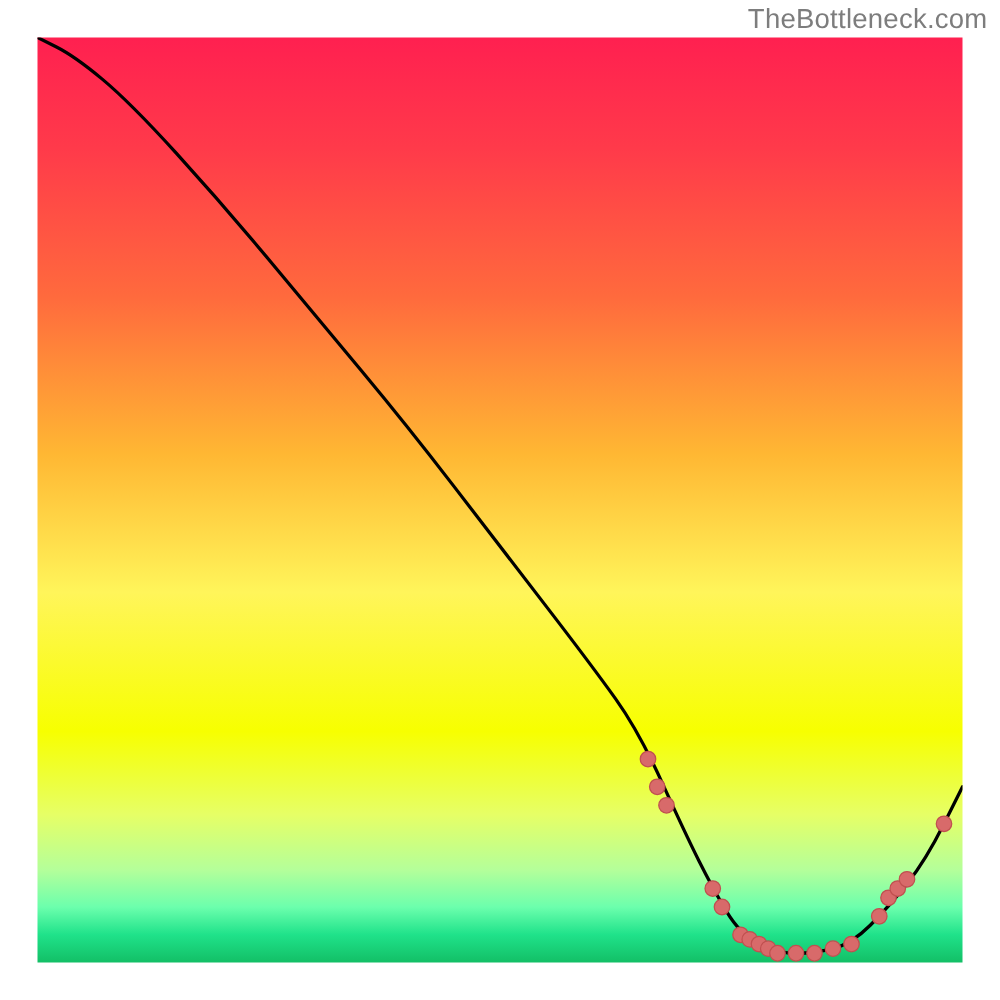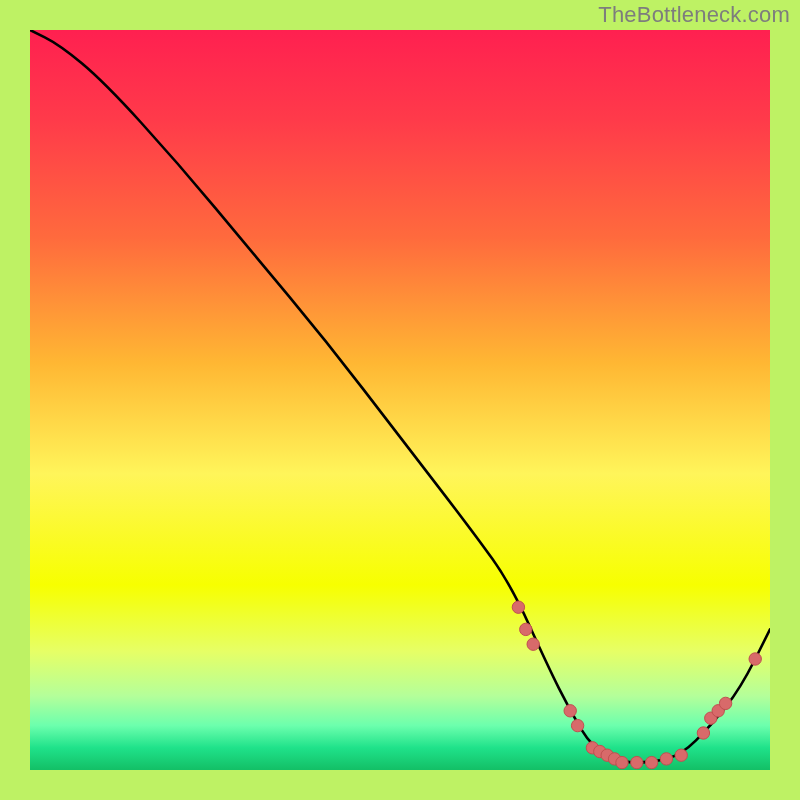--- a/index.html
+++ b/index.html
@@ -14,7 +14,7 @@
     position: relative;
     width: 800px;
     height: 800px;
-    background: #bef264;
+    background: #ffffff;
   }
   .plot-area {
     position: absolute;

